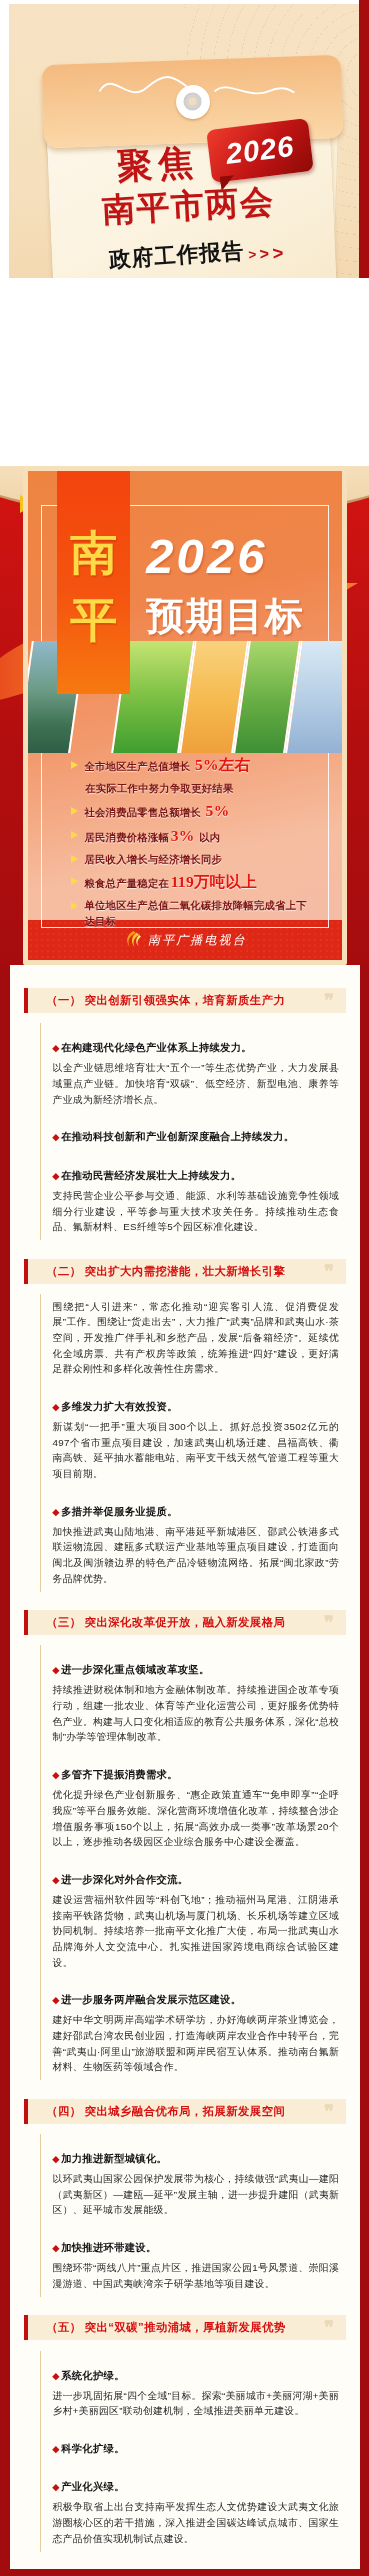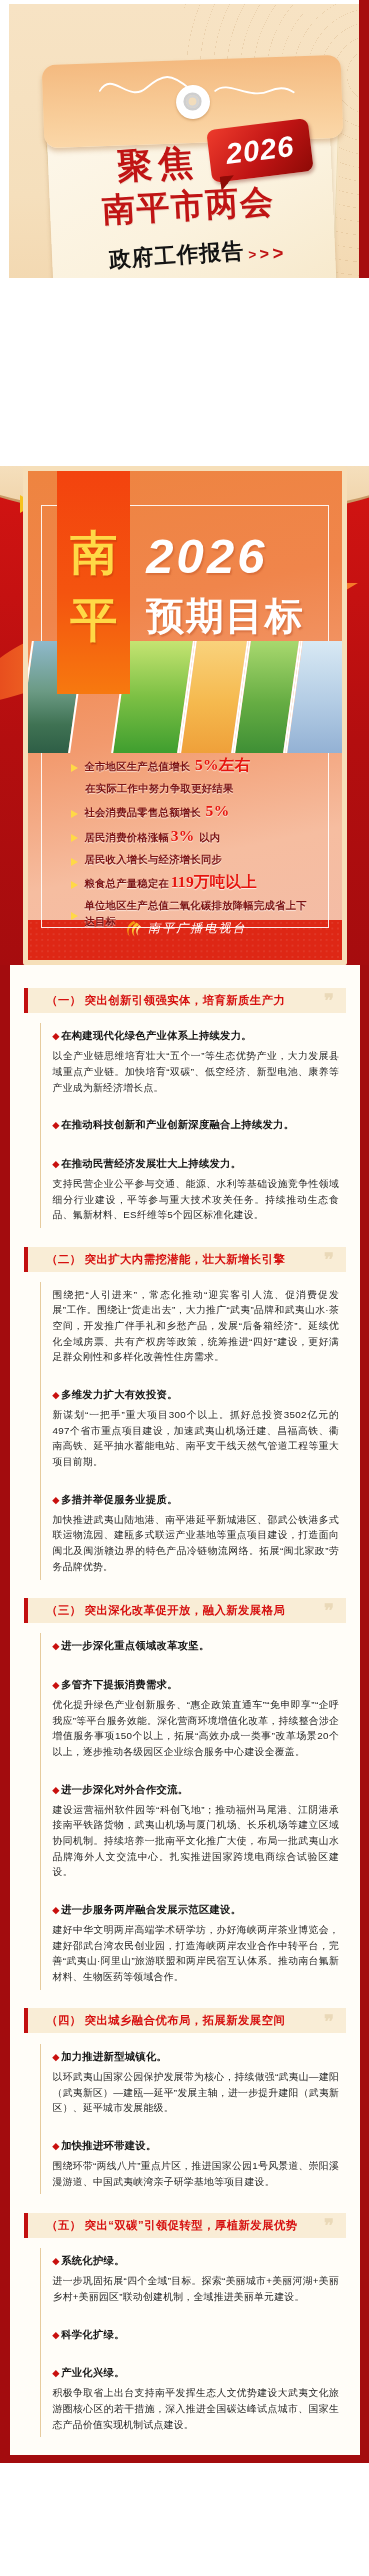--- a/index.html
+++ b/index.html
@@ -86,7 +86,7 @@
   .ph-bottles { width:64px; background:linear-gradient(180deg,#d8e9f4 0%,#b3cce4 55%,#93b1d4 100%); }
 
   .goals { position:absolute; left:43px; top:286px; width:242px; z-index:2; display:flex; flex-direction:column; gap:6.2px; }
-  .g-row { display:flex; align-items:center; }
+  .g-row { display:flex; align-items:flex-start; }
   .g-indent { margin-left:14px; }
   .g-marker { flex:0 0 auto; width:0; height:0; margin:3.6px 6.2px 0 0;
     border-left:7.2px solid #ffd946; border-top:4.6px solid transparent; border-bottom:4.6px solid transparent; }

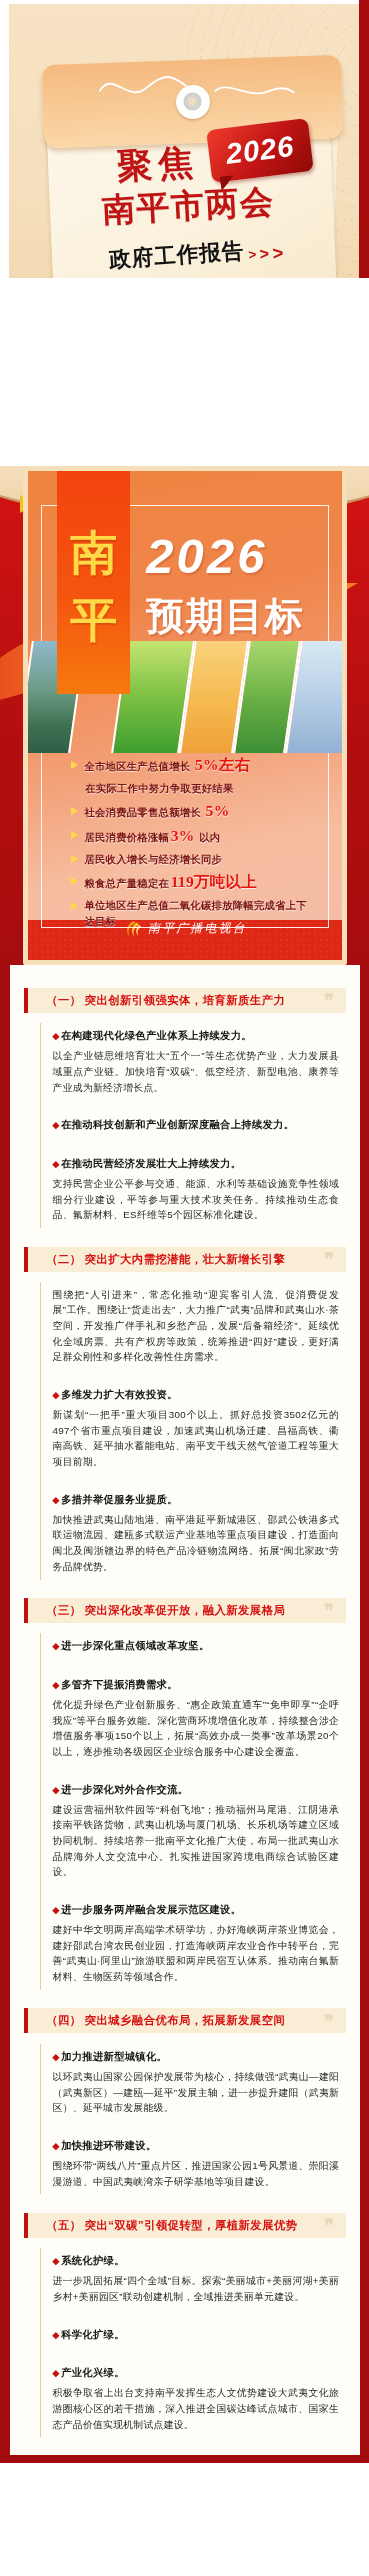--- a/index.html
+++ b/index.html
@@ -99,7 +99,7 @@
     background-color:#de2715;
     background-image:radial-gradient(rgba(255,255,255,.26) 0.6px, transparent 0.7px);
     background-size:5.7px 5.7px;
-    display:flex; align-items:flex-start; justify-content:center; gap:5.2px; }
+    display:flex; align-items:center; justify-content:center; gap:5.2px; }
   .logo-text { color:#fff; font-size:12px; font-style:italic; letter-spacing:2.1px;
     font-family:"DejaVu Serif", serif; }
 

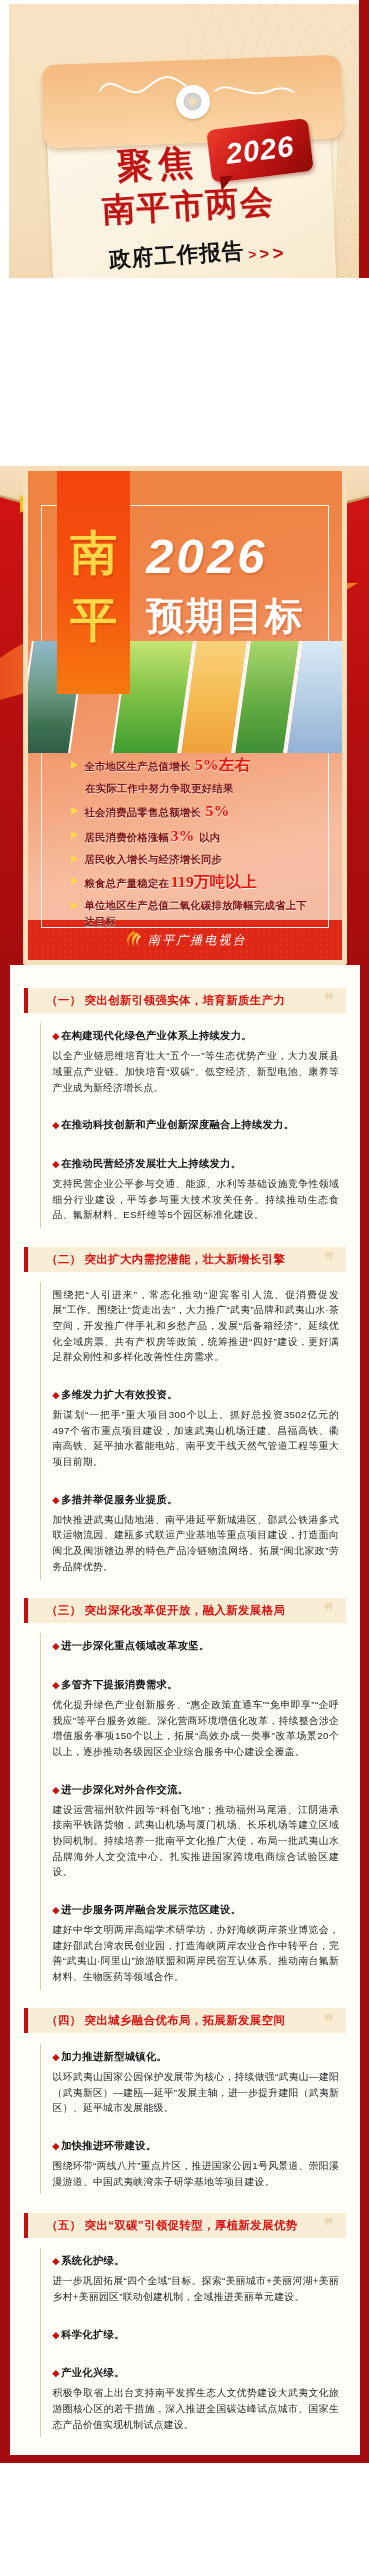--- a/index.html
+++ b/index.html
@@ -116,7 +116,7 @@
     font-family:"DejaVu Serif", serif; }
   .sec-body { margin:10.3px 17.5px 0 30px; border-left:0.5px solid #e6cb9e; padding:1px 3.1px 5.2px 11.3px; }
   .item-head { font-size:10.3px; font-weight:800; color:#141414; line-height:1.6; margin-top:22px; letter-spacing:0.3px; }
-  .sec-body .item-head:first-child { margin-top:4px; }
+  .sec-body .item-head:first-child { margin-top:16px; }
   .diamond { color:#c8100e; font-size:8.8px; margin-right:1.5px; }
   .item-body { font-size:9.8px; color:#262626; line-height:1.6; margin-top:3.6px; letter-spacing:0.3px;
     text-align:justify; }

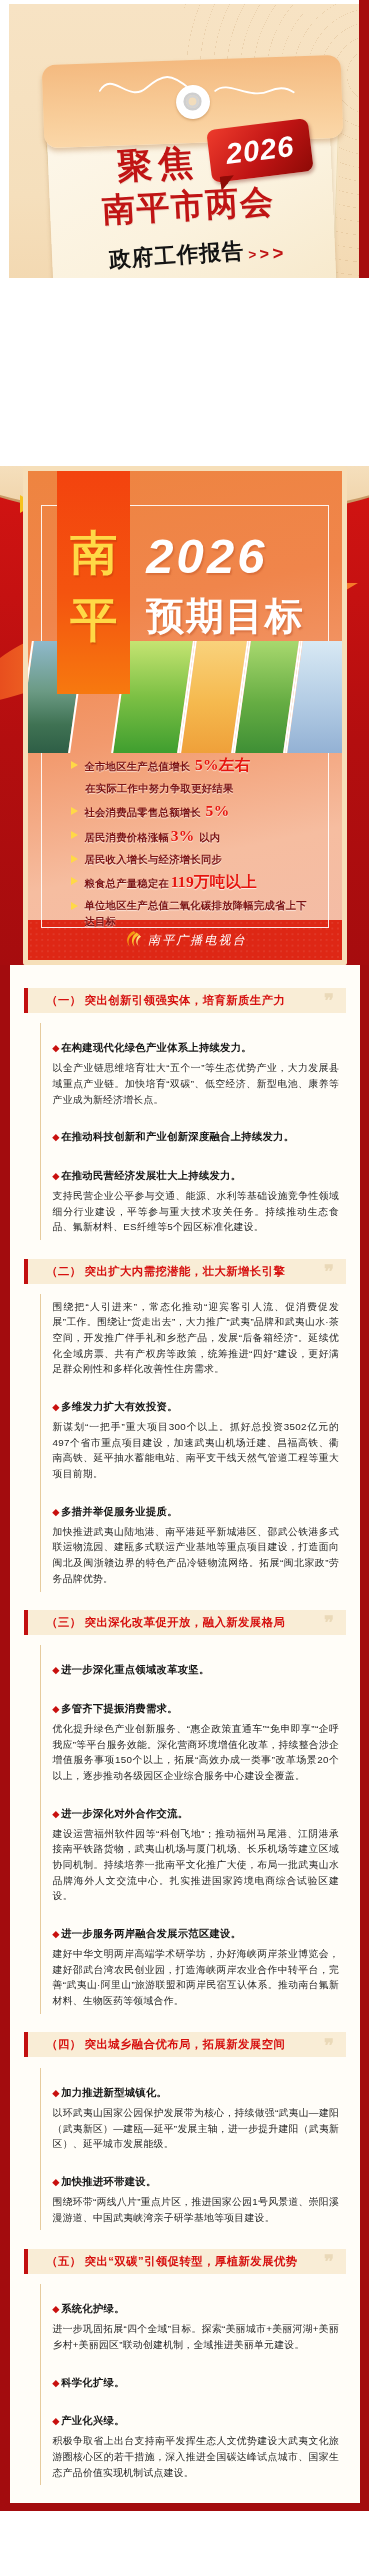--- a/index.html
+++ b/index.html
@@ -271,6 +271,7 @@
         </div>
         <div class="sec-body">
           <p class="item-head"><span class="diamond">◆</span><span>进一步深化重点领域改革攻坚。</span></p>
+          <p class="item-body">持续推进财税体制和地方金融体制改革。持续推进国企改革专项行动，组建一批农业、体育等产业化运营公司，更好服务优势特色产业。构建与人口变化相适应的教育公共服务体系，深化“总校制”办学等管理体制改革。</p>
           <p class="item-head"><span class="diamond">◆</span><span>多管齐下提振消费需求。</span></p>
           <p class="item-body">优化提升绿色产业创新服务、“惠企政策直通车”“免申即享”“企呼我应”等平台服务效能。深化营商环境增值化改革，持续整合涉企增值服务事项150个以上，拓展“高效办成一类事”改革场景20个以上，逐步推动各级园区企业综合服务中心建设全覆盖。</p>
           <p class="item-head"><span class="diamond">◆</span><span>进一步深化对外合作交流。</span></p>

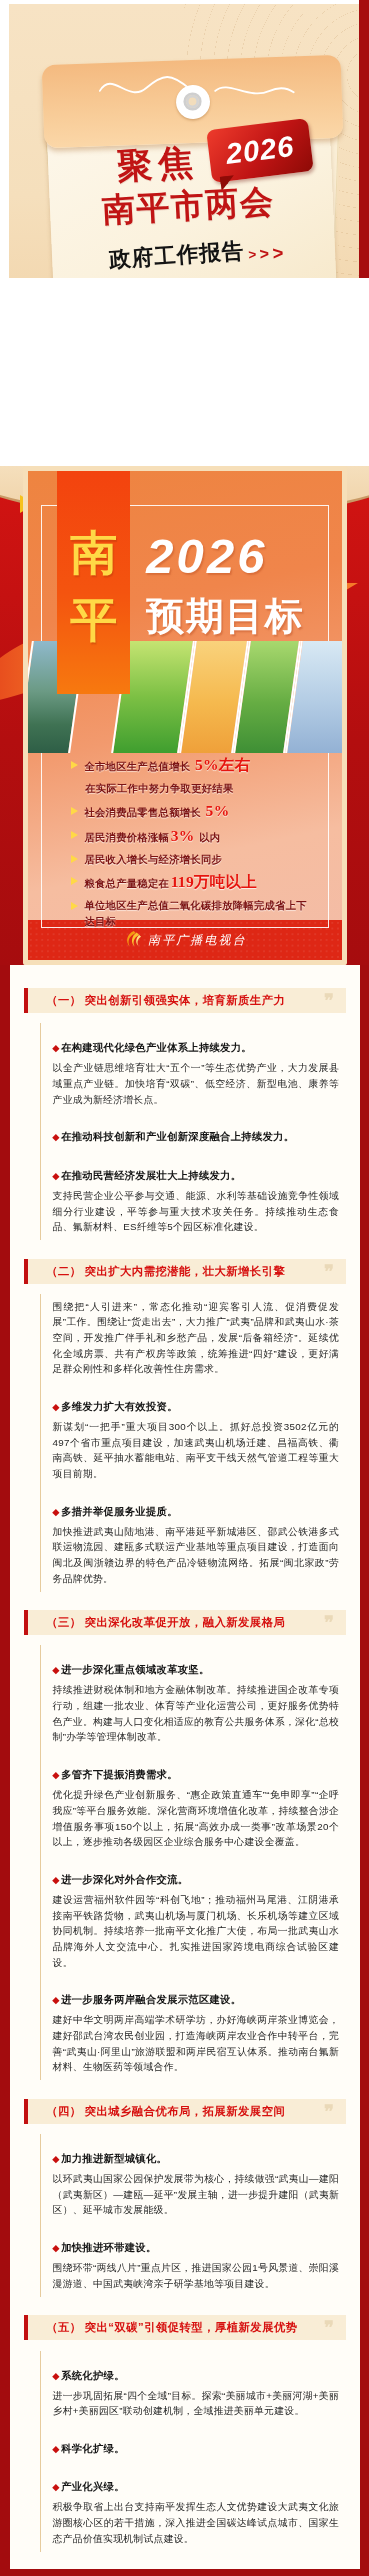--- a/index.html
+++ b/index.html
@@ -298,7 +298,7 @@
       <section class="sec">
         <div class="sec-bar">
           <span class="sec-num">（五）</span>
-          <span class="sec-title">突出“双碳”引领促转型，厚植新发展优势</span>
+          <span class="sec-title">突出“双碳”推动浦城，厚植新发展优势</span>
           <span class="sec-quote">❞</span>
         </div>
         <div class="sec-body">

